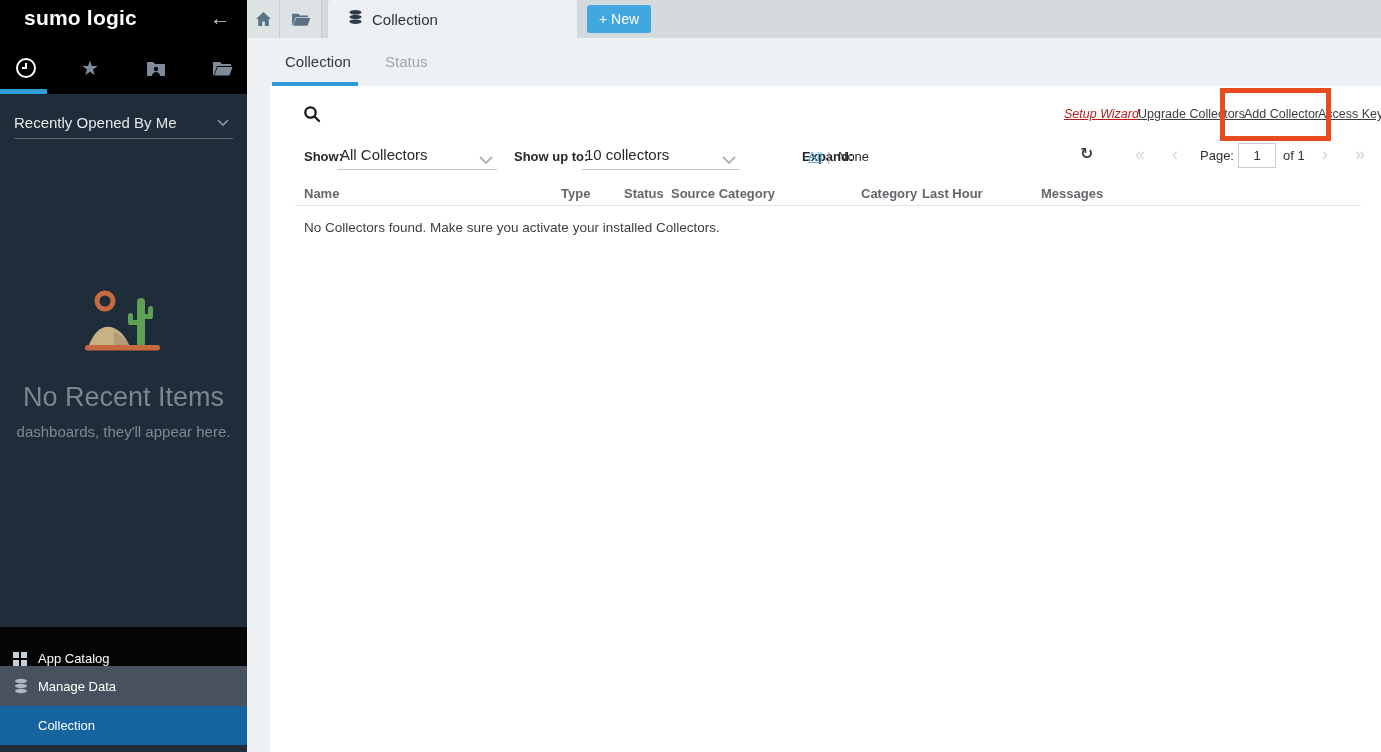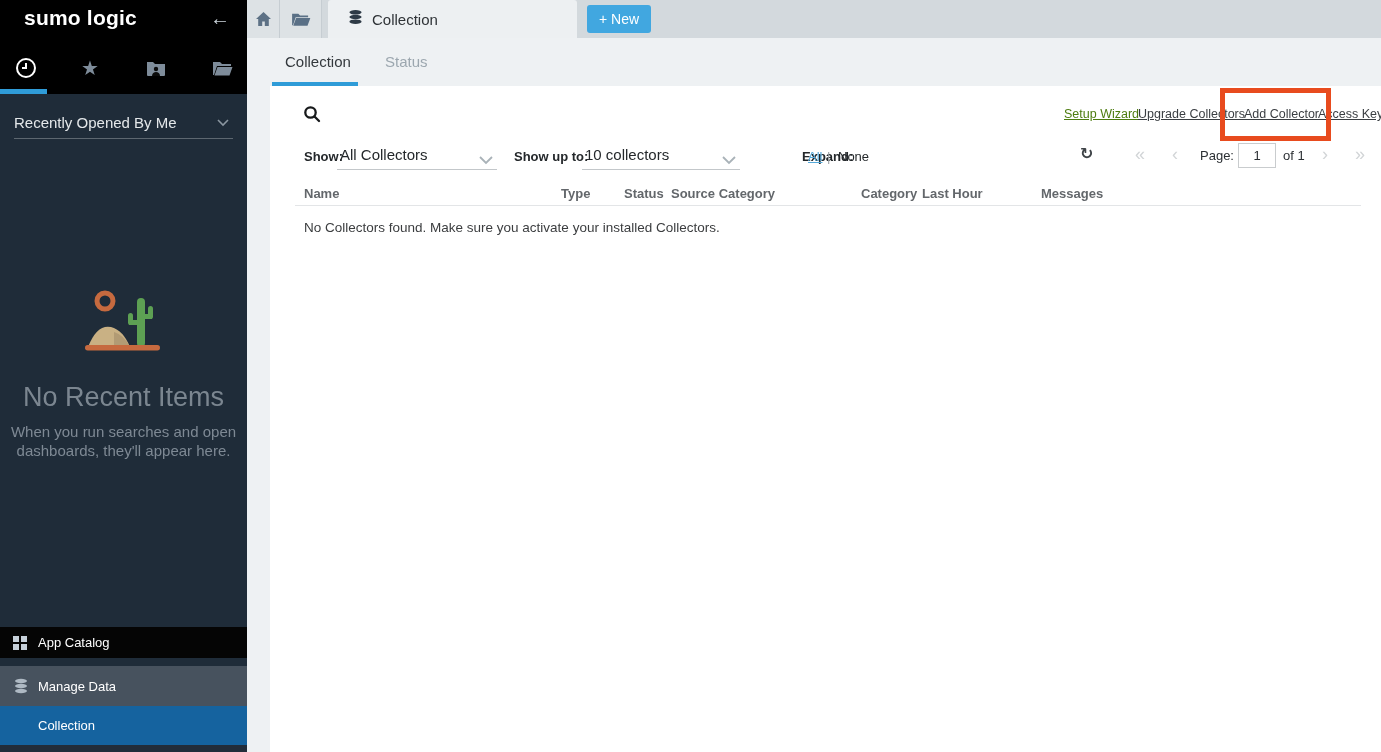--- a/index.html
+++ b/index.html
@@ -72,7 +72,7 @@
   #search-input::placeholder { color:#9aa1a7; opacity:1; }
   .top-link { top:107px; font-size:12.5px; color:#3a3e42; text-decoration:underline;
               cursor:pointer; white-space:nowrap; }
-  #link-setup-wizard { left:1064px; color:#4d7c0f; }
+  #link-setup-wizard { left:1064px; color:#b91c1c;font-style:italic; }
   #link-upgrade-collectors { left:1138px; }
   #link-add-collector { left:1244px; }
   #link-access-keys { left:1318px; }

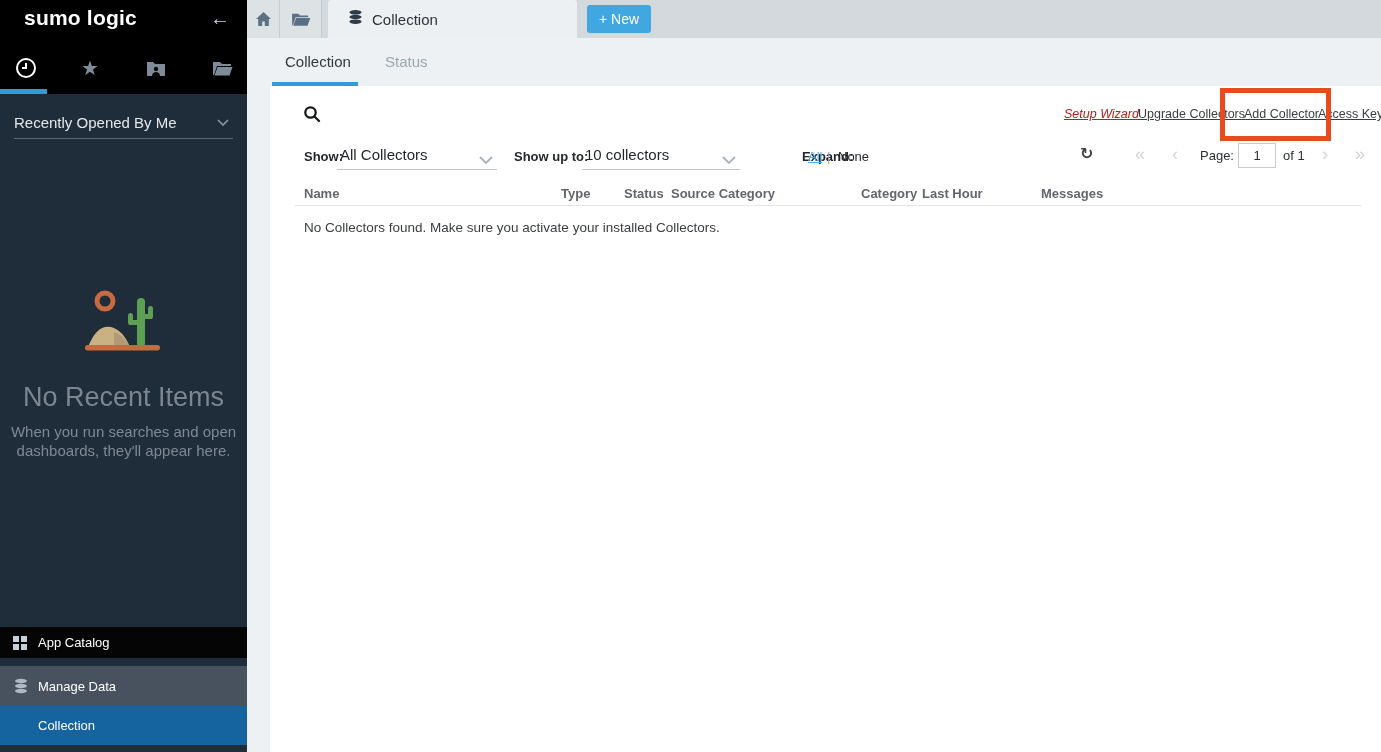--- a/index.html
+++ b/index.html
@@ -171,7 +171,6 @@
     </div>
     <div id="no-recent-title" class="abs">No Recent Items</div>
     <div id="no-recent-desc" class="abs">
-      <div>When you run searches and open</div>
       <div>dashboards, they'll appear here.</div>
     </div>
 

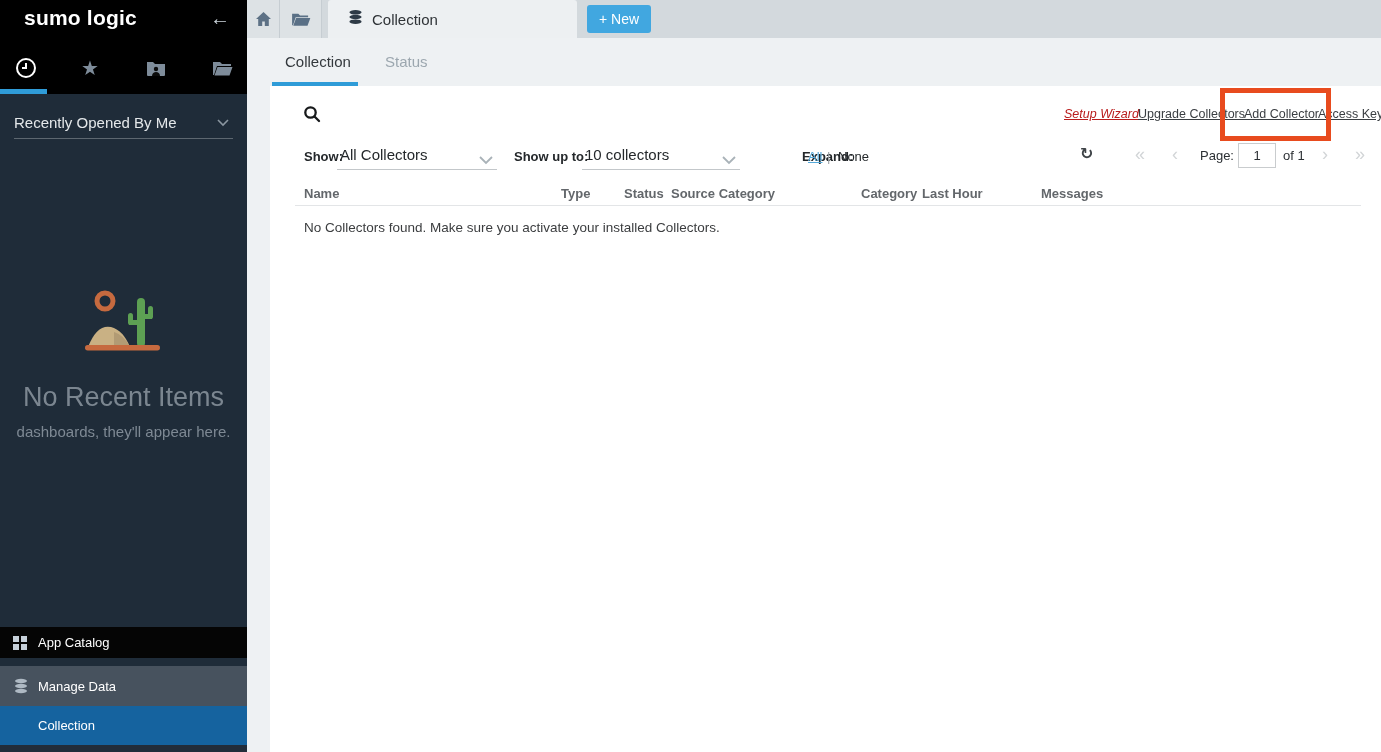--- a/index.html
+++ b/index.html
@@ -34,7 +34,7 @@
                     color:#7e8994; font-size:15px; line-height:19px; }
 
   .bottom-nav-item { left:0; width:247px; display:flex; align-items:center; cursor:pointer; }
-  #nav-app-catalog { top:627px; height:31px; background:#050505; }
+  #nav-app-catalog { top:627px; height:39px; background:#050505;align-items:flex-end; }
   #nav-manage-data { top:666px; height:40px; background:#47525e; }
   #nav-collection  { top:706px; height:39px; background:#15639f; }
   #sidebar-bottom-strip { left:0; top:745px; width:247px; height:7px; background:#222d3a; }

